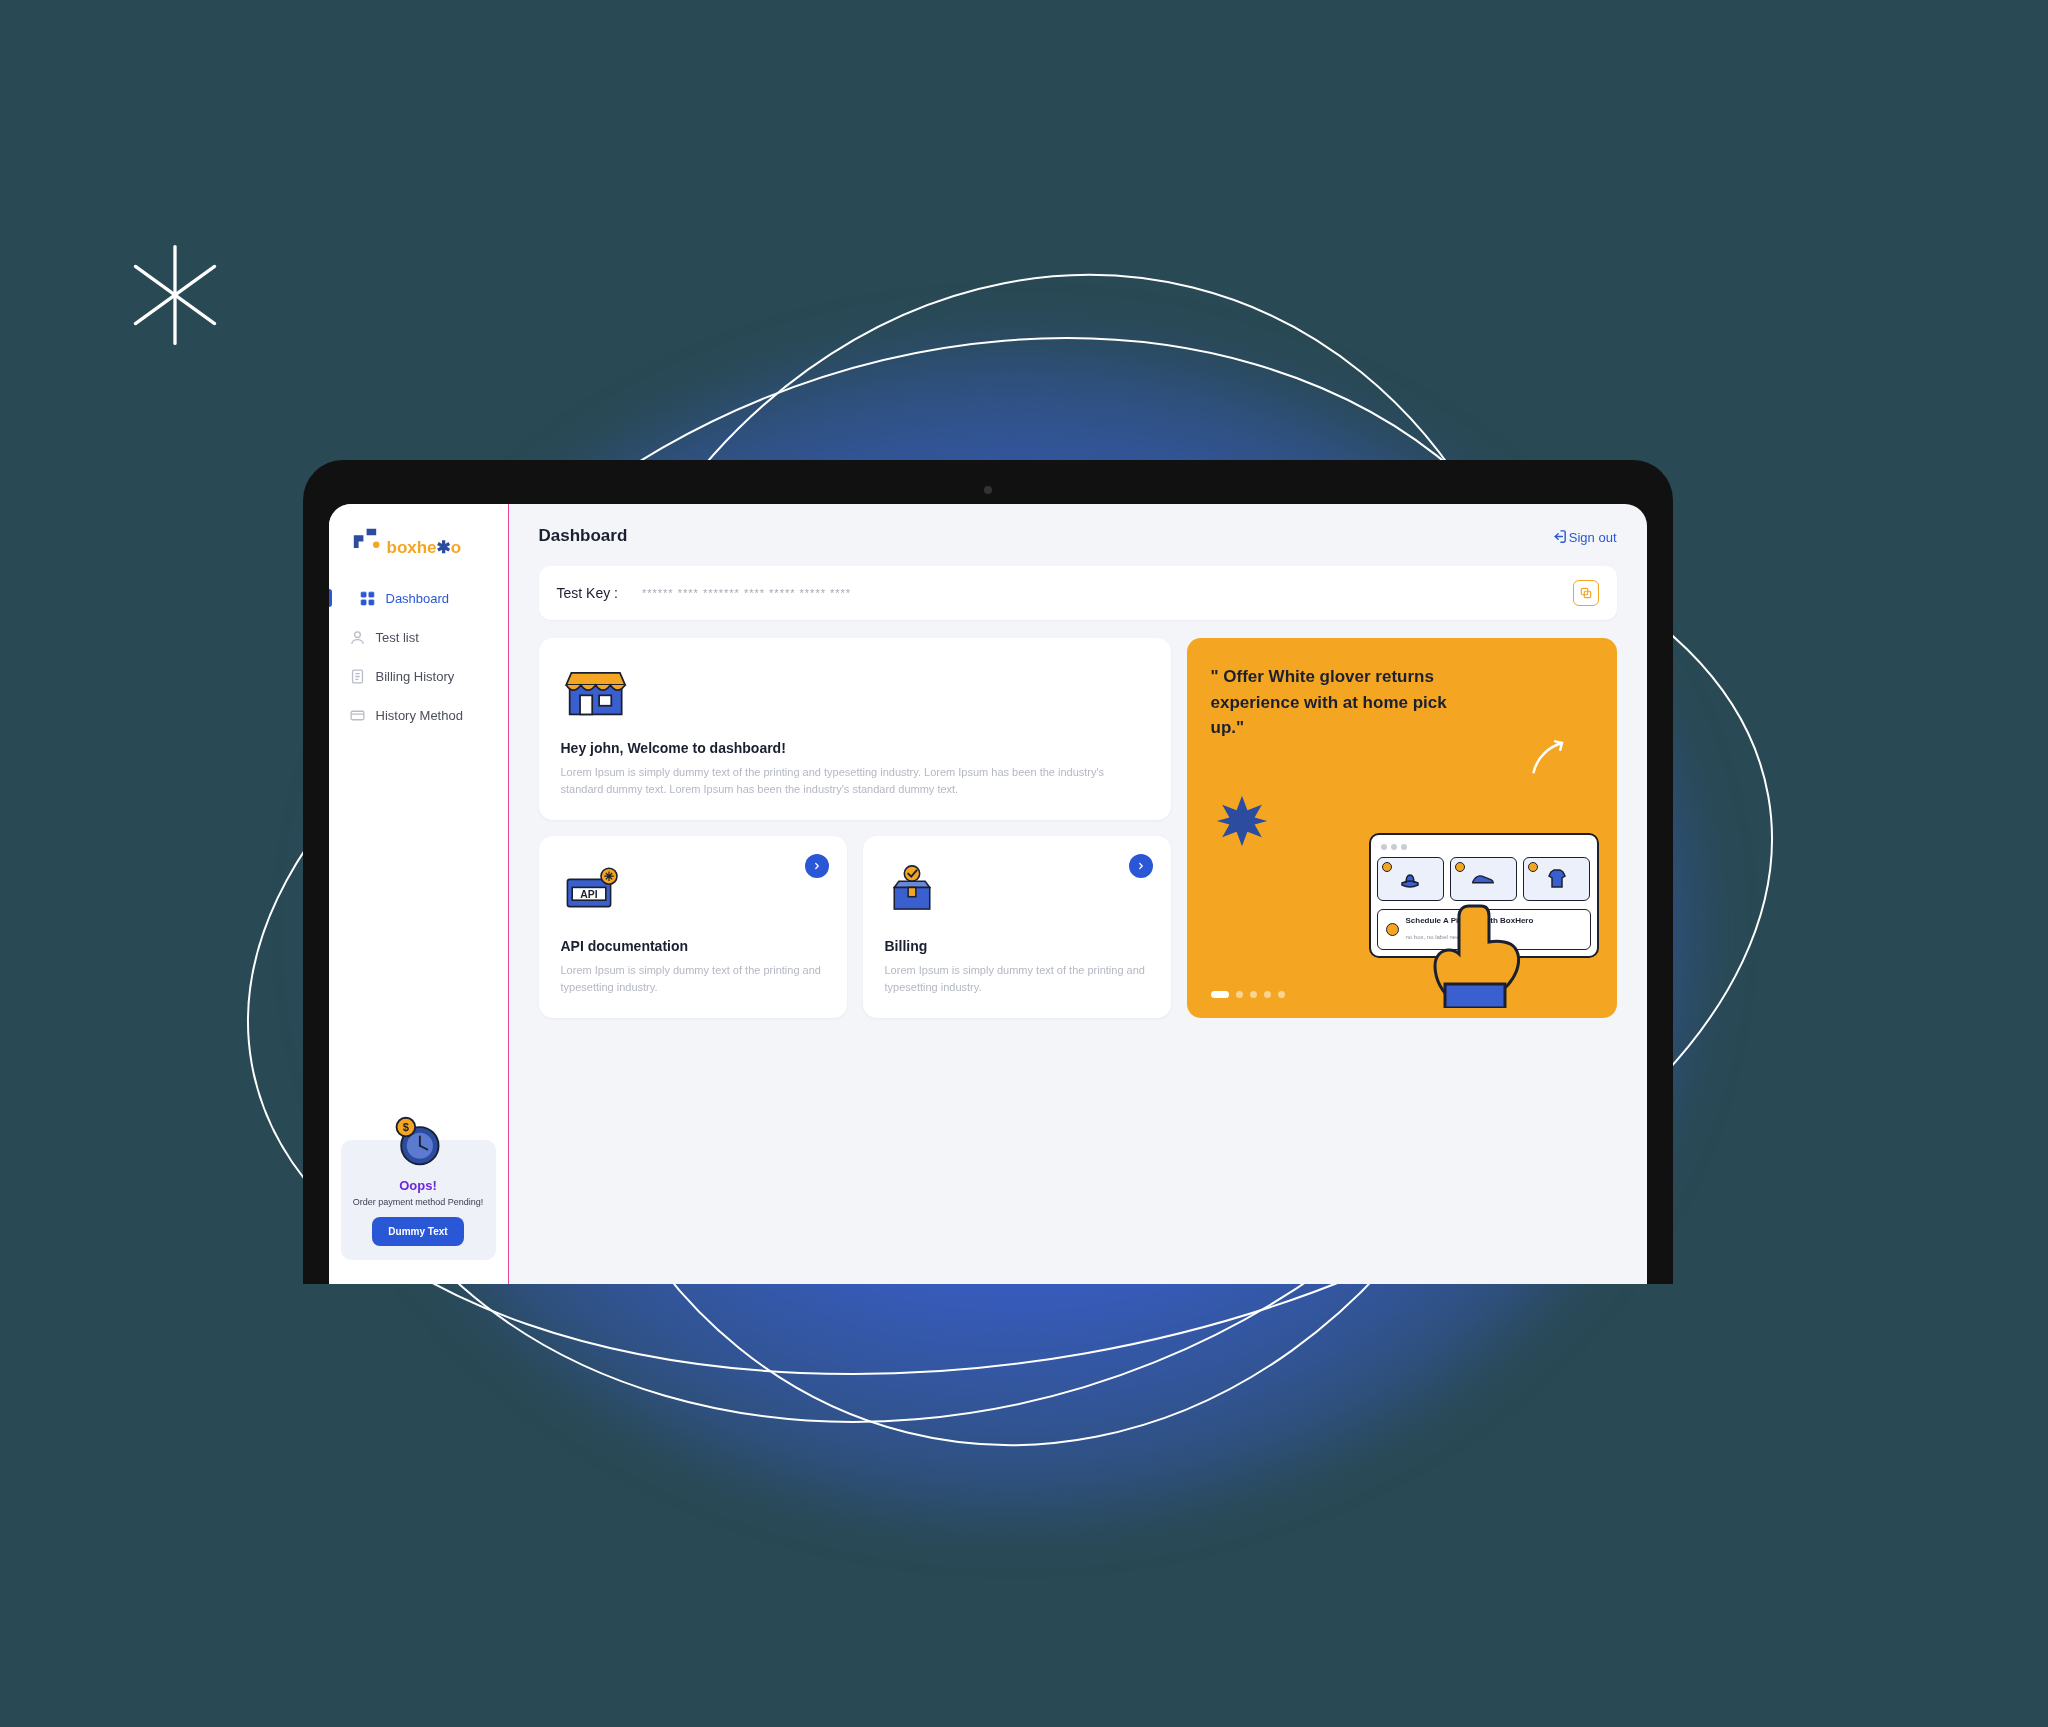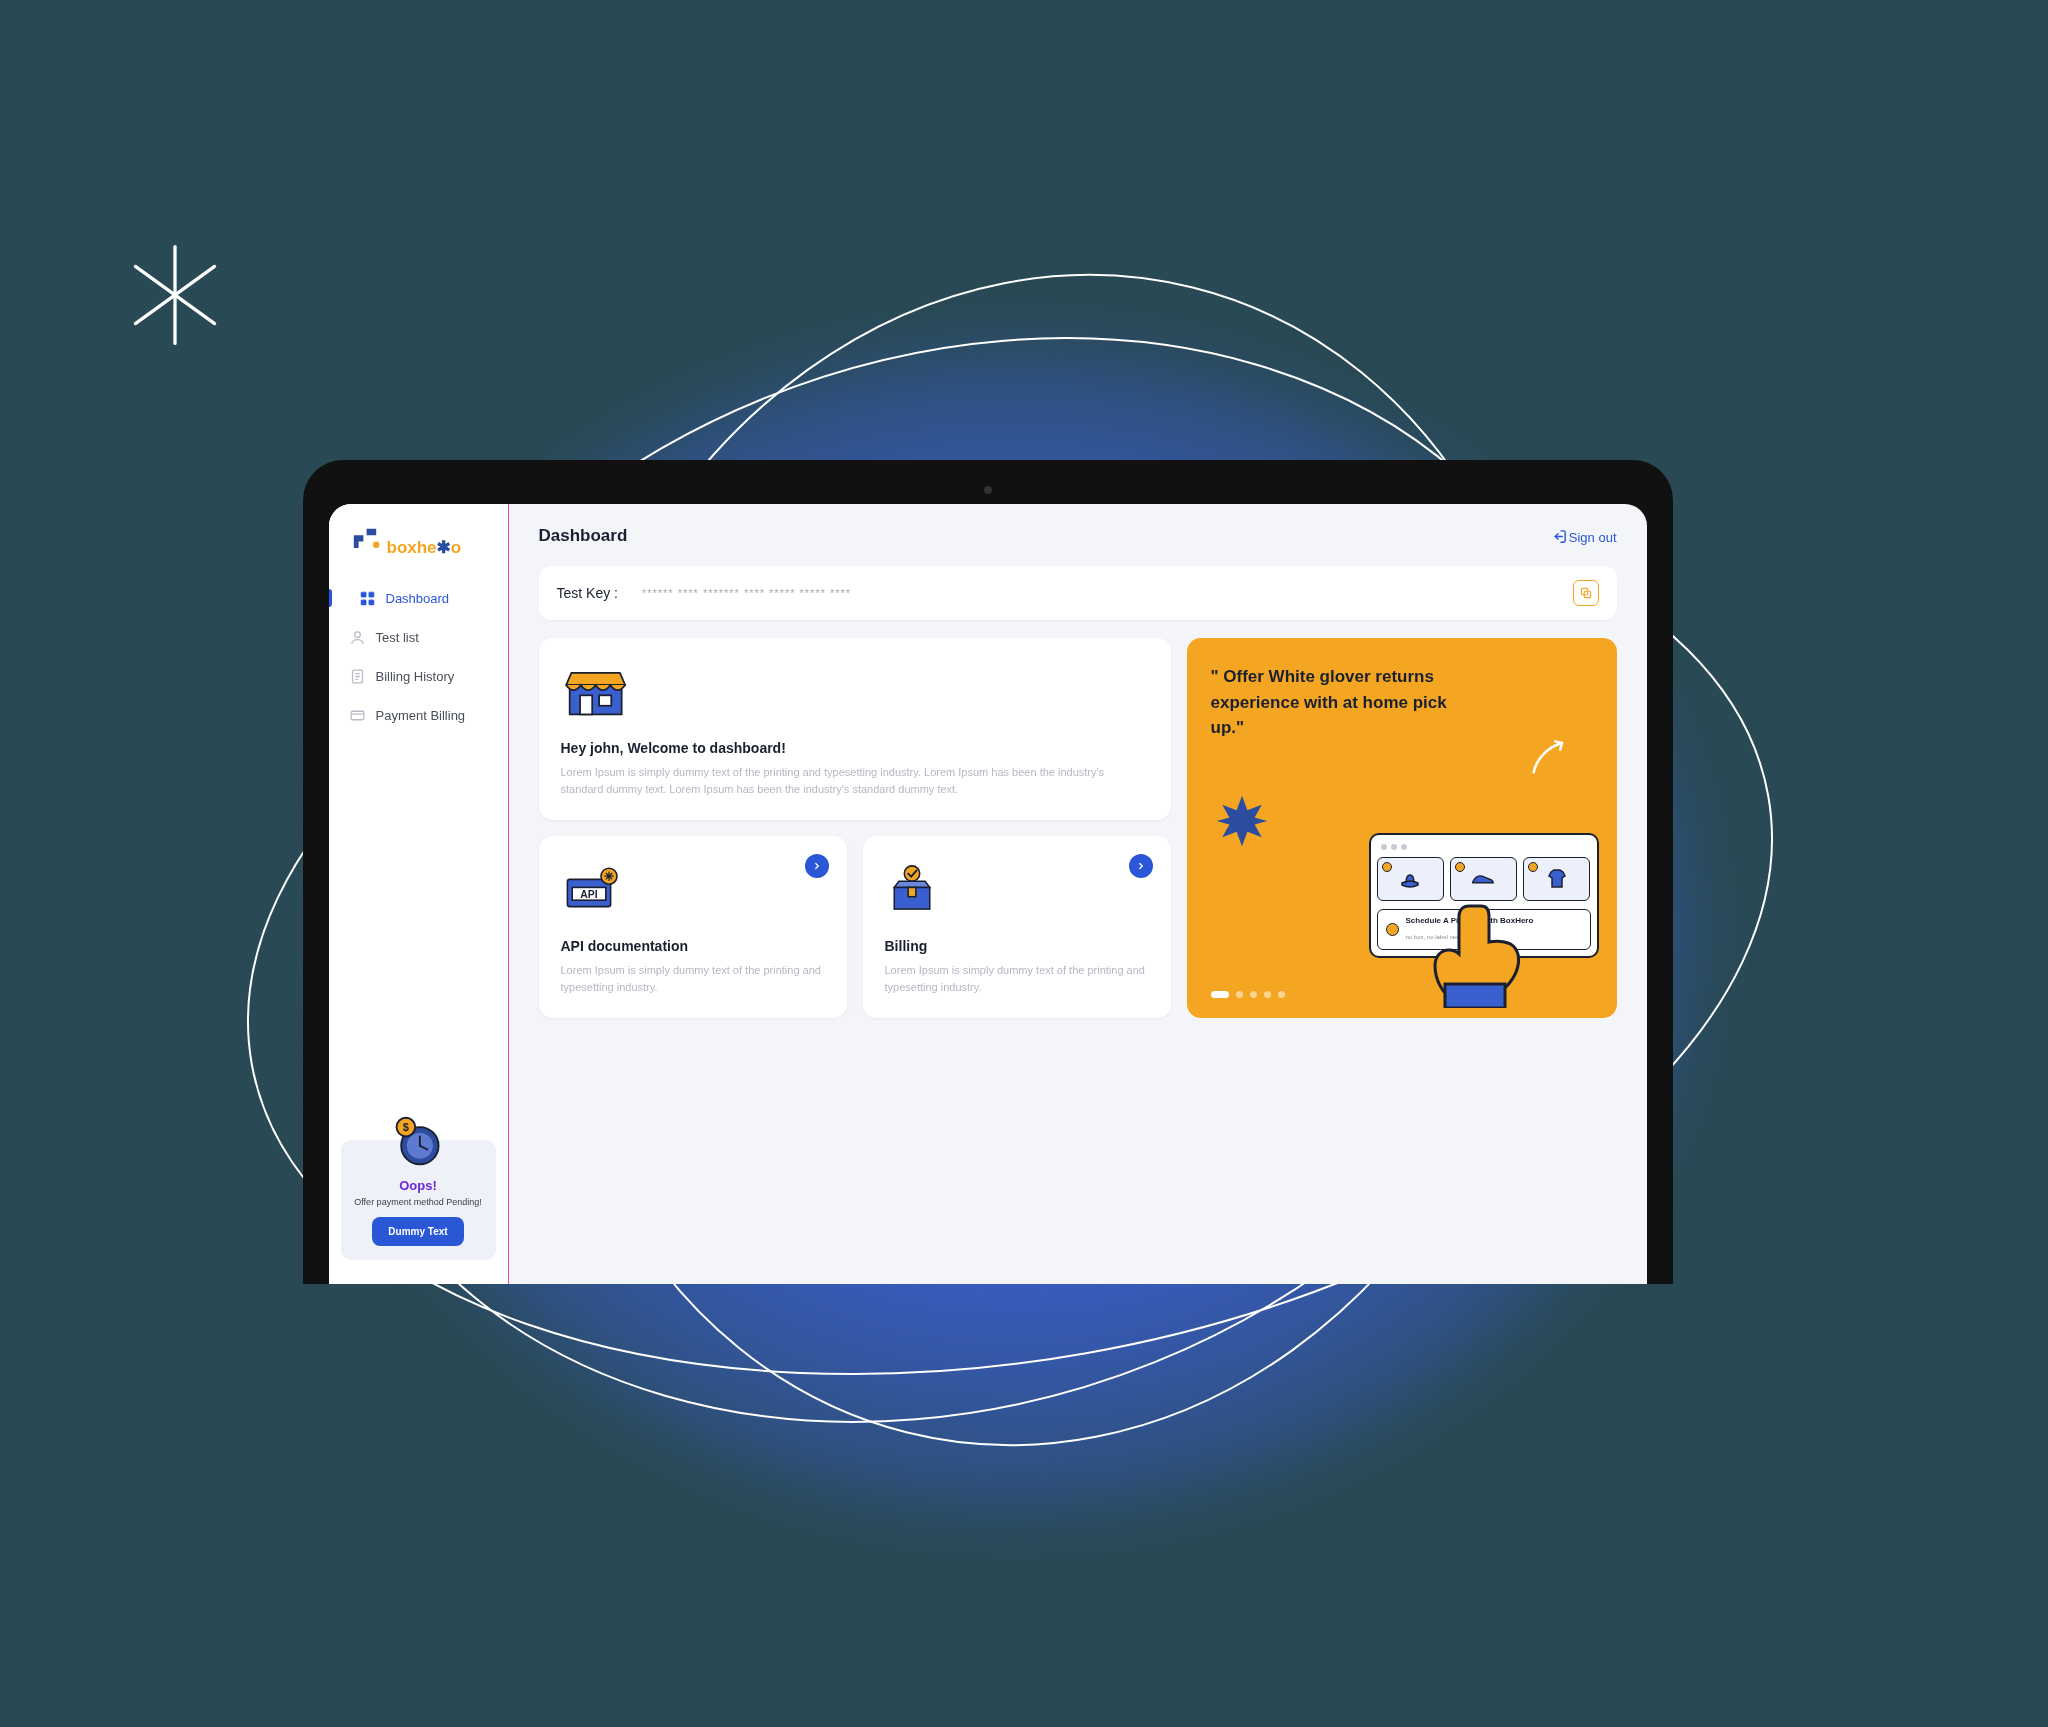--- a/index.html
+++ b/index.html
@@ -346,7 +346,7 @@
                   <line x1="3" y1="10" x2="21" y2="10"></line>
                 </svg>
             </span>
-            <span>Payment Billing</span>
+            <span>History Method</span>
           </li>
         </ul>
 

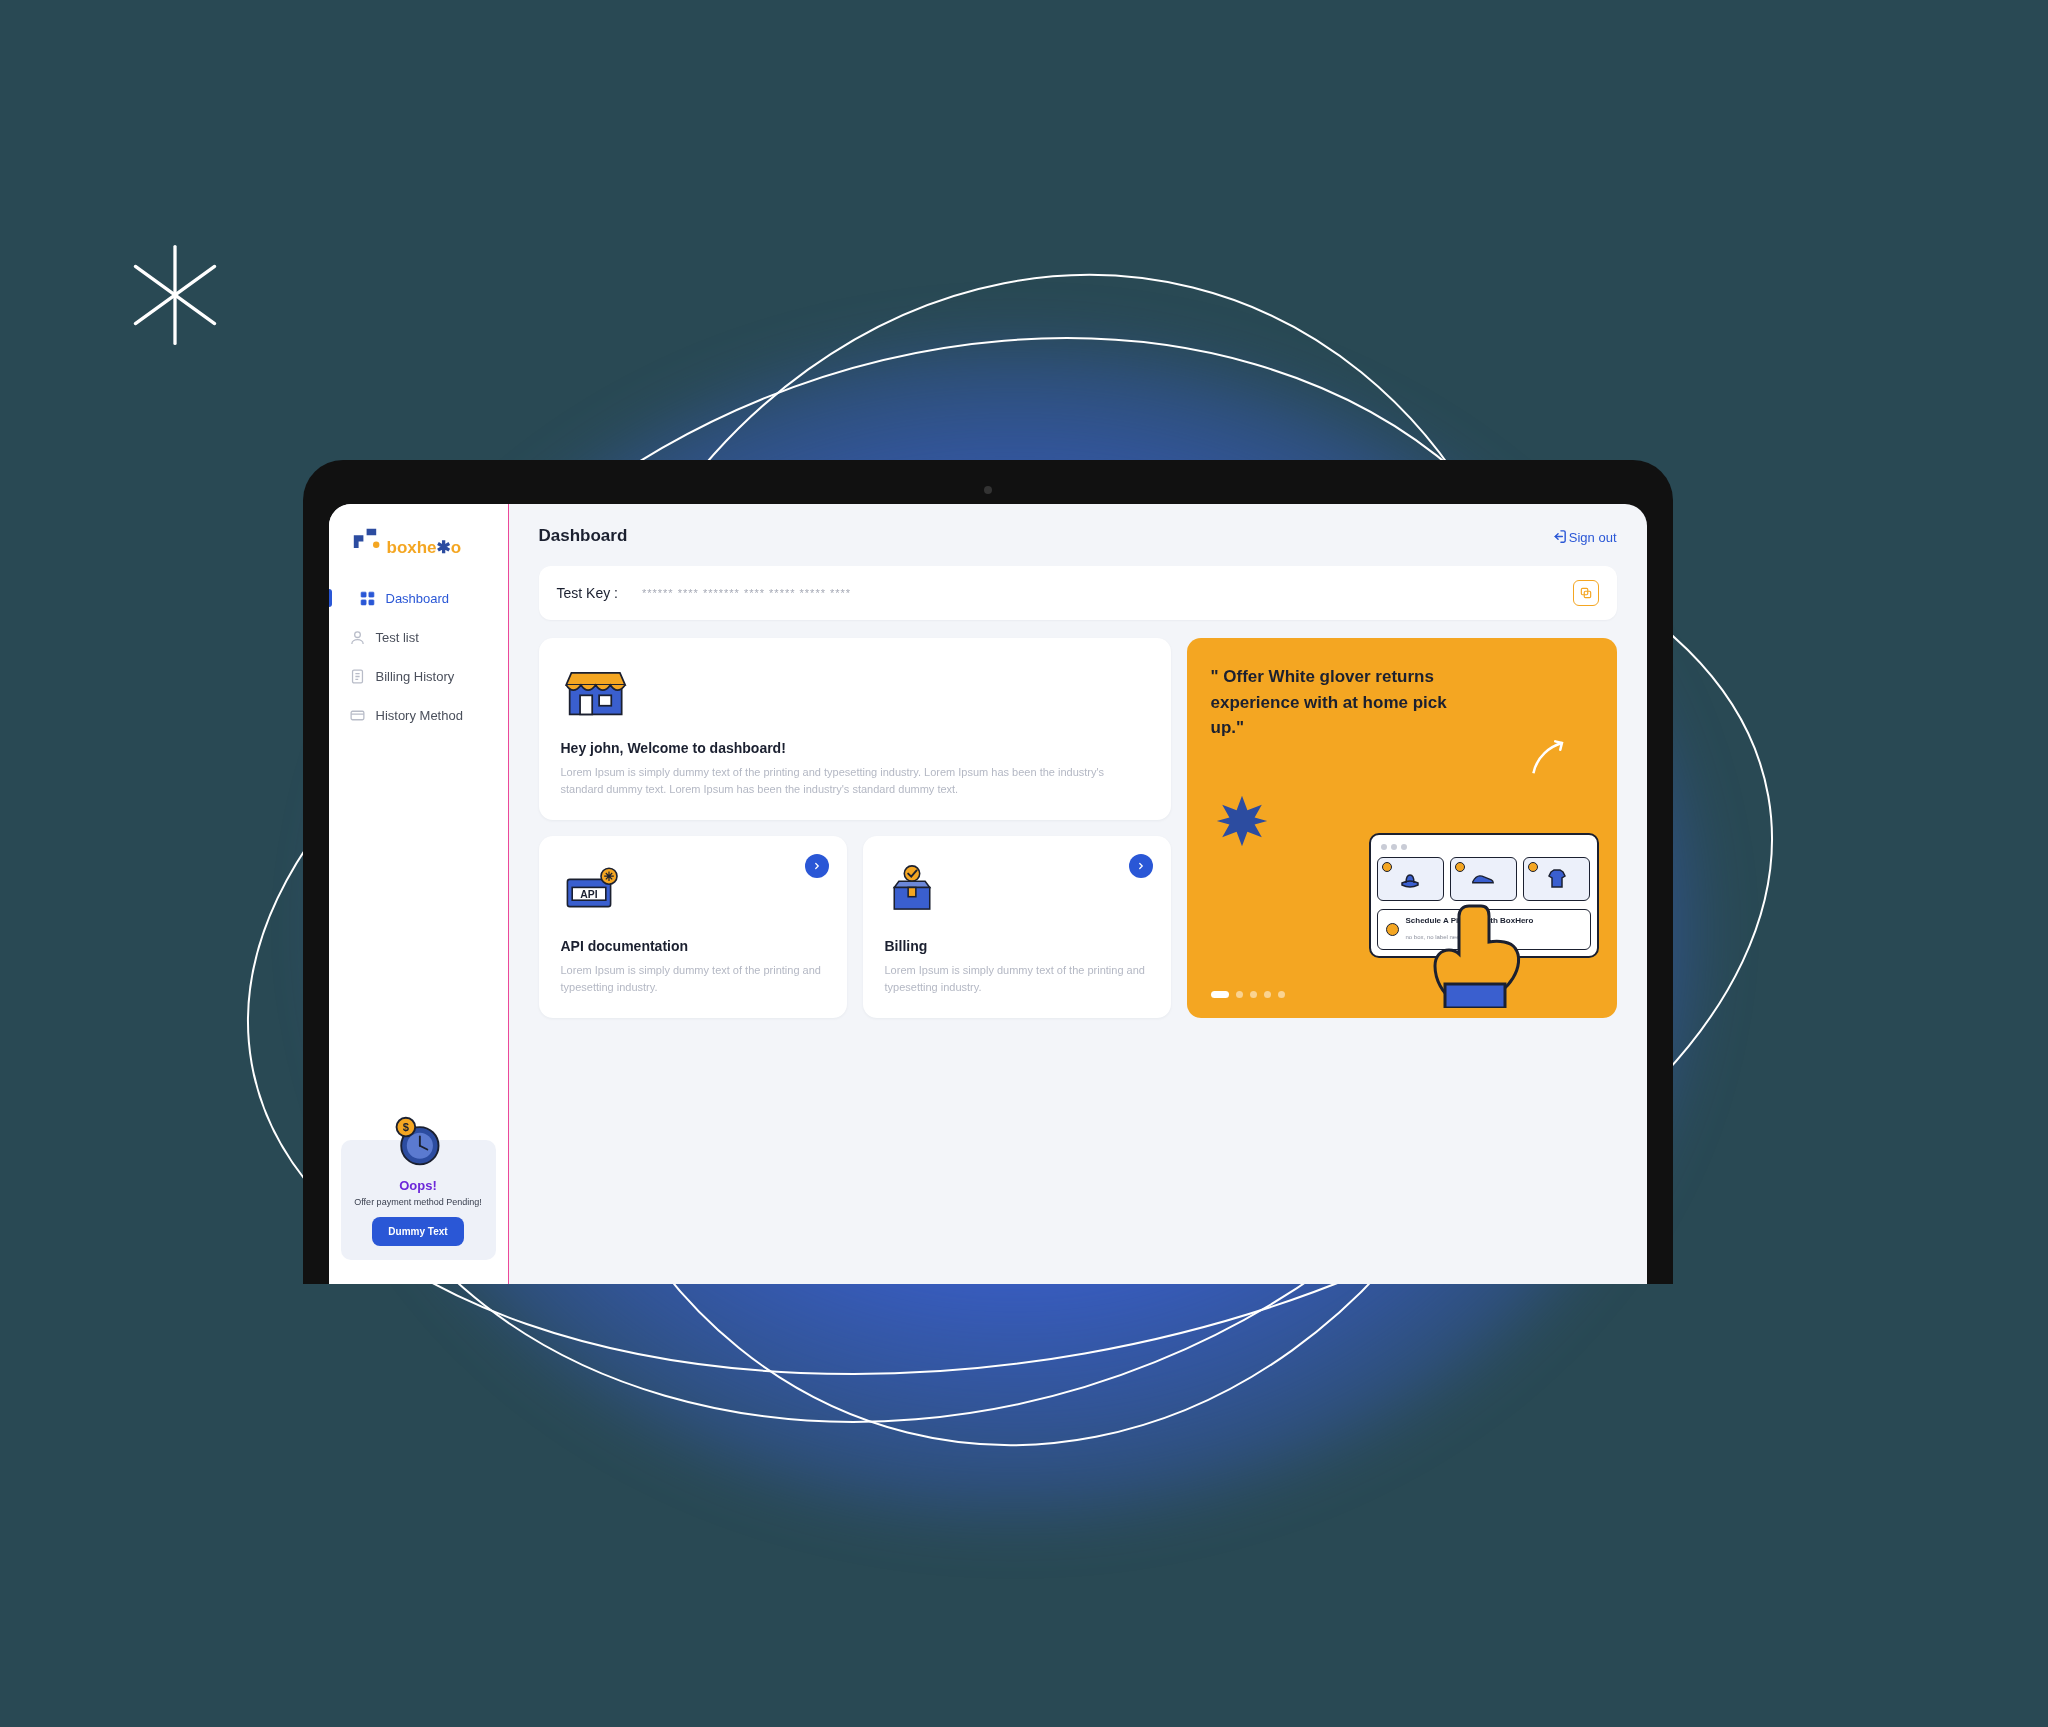--- a/index.html
+++ b/index.html
@@ -362,7 +362,7 @@
             <text x="17" y="18" text-anchor="middle" font-size="12" font-weight="900" fill="#1b2030">$</text>
           </svg>
           <div class="alert-title">Oops!</div>
-          <div class="alert-sub">Offer payment method Pending!</div>
+          <div class="alert-sub">Order payment method Pending!</div>
           <button class="alert-btn">Dummy Text</button>
         </div>
       </aside>

